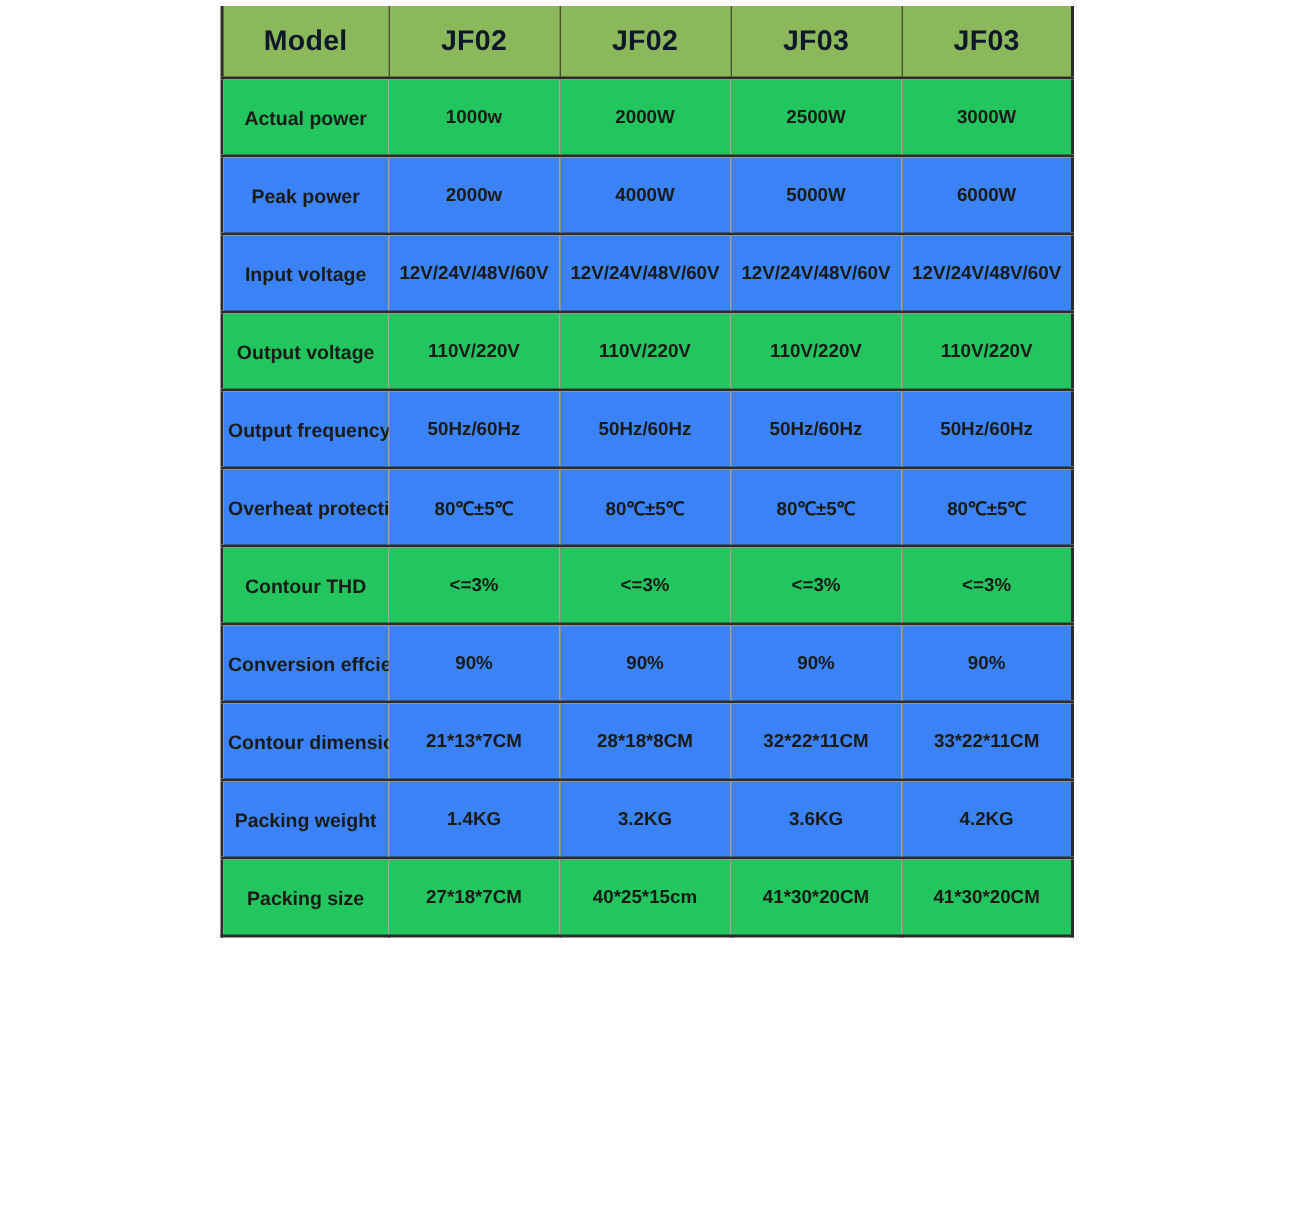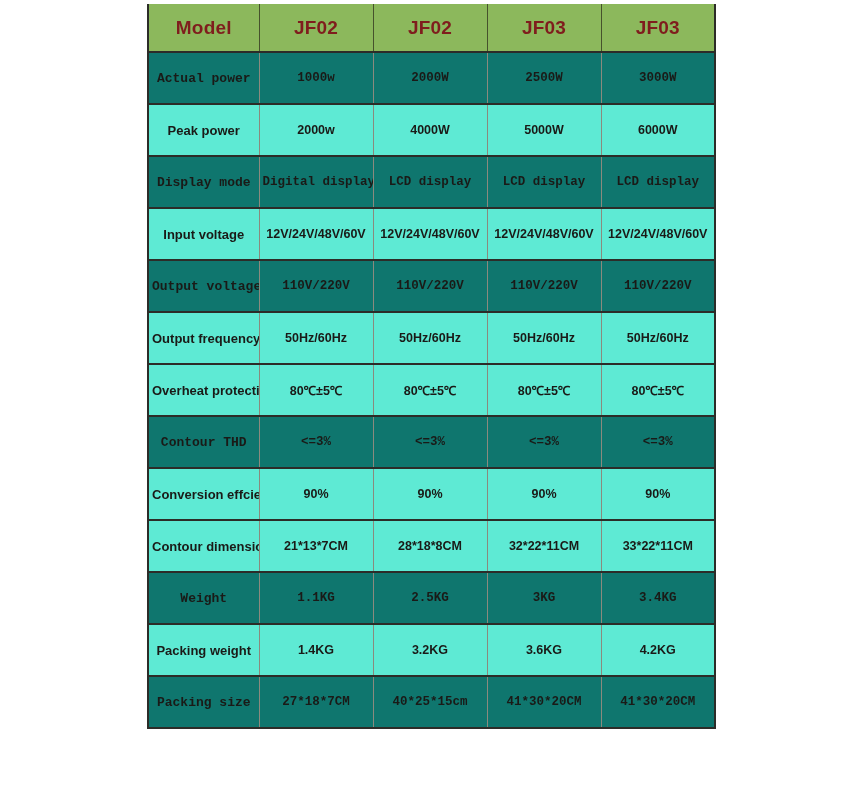--- a/index.html
+++ b/index.html
@@ -37,7 +37,7 @@
 
   #spec-table thead th {
     background: #8cb85c;
-    color: #7f1d1d;
+    color: #0f172a;
     font-size: 19px;
     font-weight: bold;
     text-align: center;

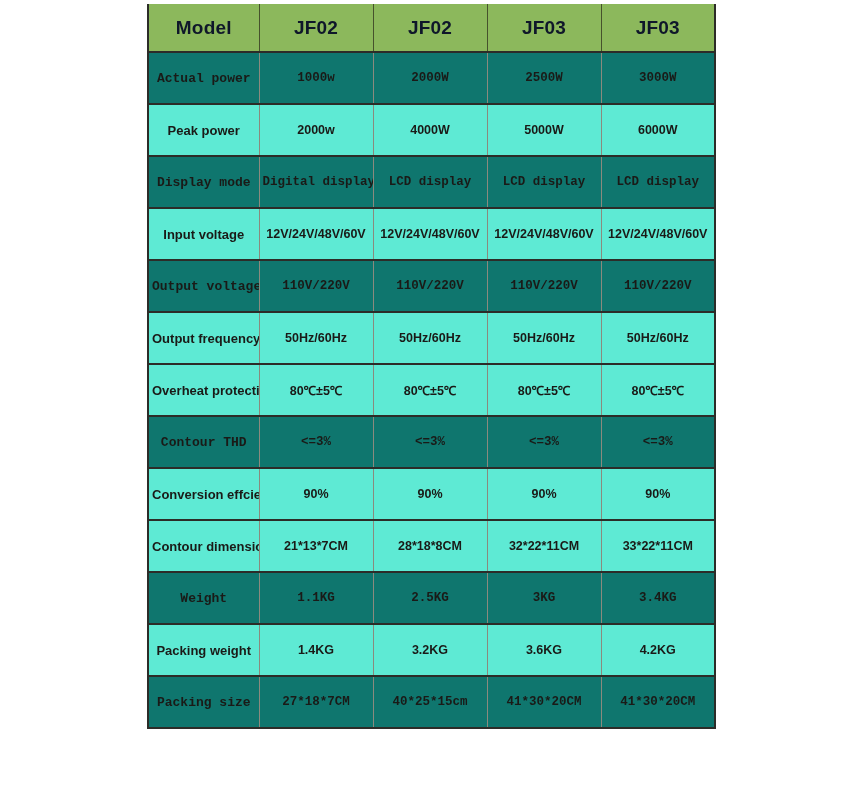--- a/index.html
+++ b/index.html
@@ -65,7 +65,7 @@
   #spec-table tbody td:last-child { border-right: none; }
   #spec-table tbody tr:last-child td { border-bottom: none; }
 
-  #spec-table tbody tr.band-tint td { background: #0f766e; font-family: Liberation Mono, monospace; }
+  #spec-table tbody tr.band-tint td { background: #22c55e; }
   #spec-table tbody tr.band-plain td { background: #5eead4; }
 
   #spec-table tbody td.cell-label { font-size: 13px; }

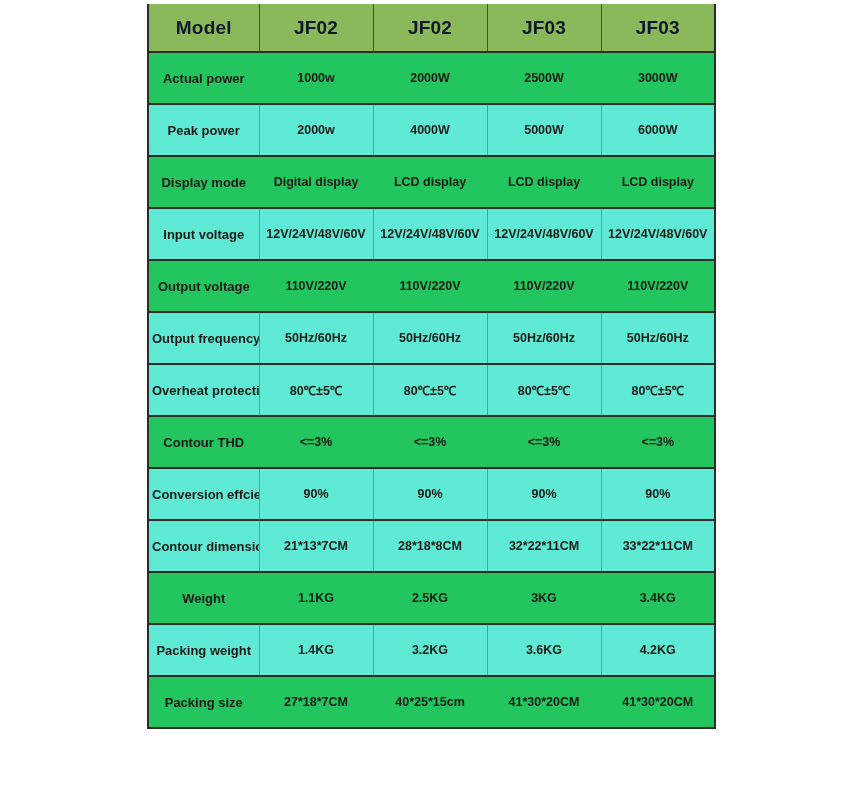--- a/index.html
+++ b/index.html
@@ -66,7 +66,7 @@
   #spec-table tbody tr:last-child td { border-bottom: none; }
 
   #spec-table tbody tr.band-tint td { background: #22c55e; }
-  #spec-table tbody tr.band-plain td { background: #5eead4; }
+  #spec-table tbody tr.band-plain td { background: #3b82f6; }
 
   #spec-table tbody td.cell-label { font-size: 13px; }
 </style>

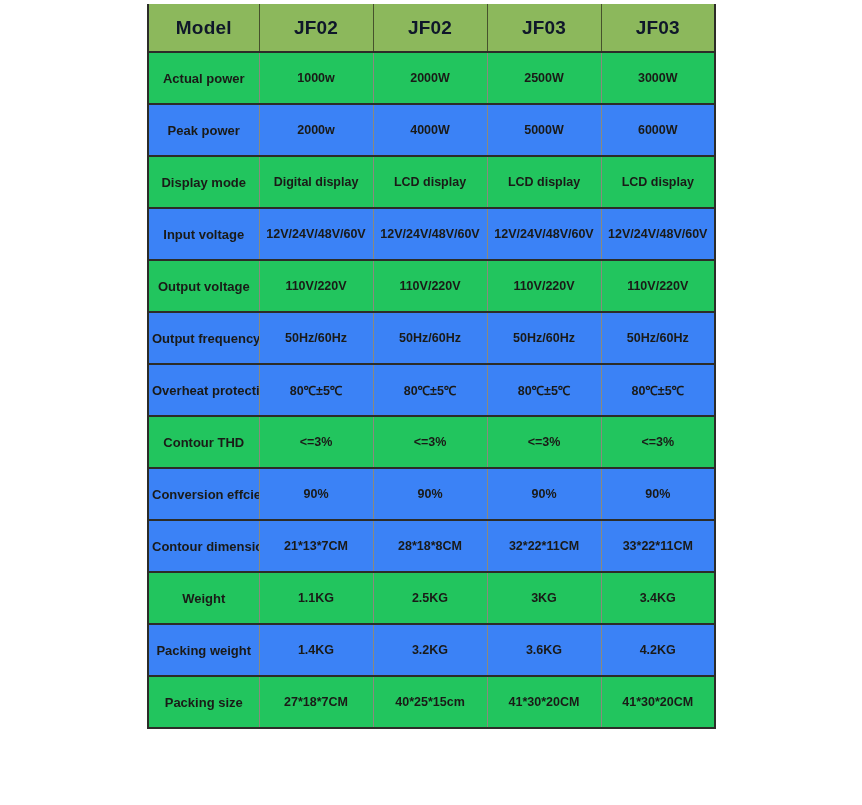--- a/index.html
+++ b/index.html
@@ -106,13 +106,6 @@
           <td class="cell-value">5000W</td>
           <td class="cell-value">6000W</td>
         </tr>
-        <tr class="band-tint">
-          <td class="cell-label">Display mode</td>
-          <td class="cell-value">Digital display</td>
-          <td class="cell-value">LCD display</td>
-          <td class="cell-value">LCD display</td>
-          <td class="cell-value">LCD display</td>
-        </tr>
         <tr class="band-plain">
           <td class="cell-label">Input voltage</td>
           <td class="cell-value">12V/24V/48V/60V</td>

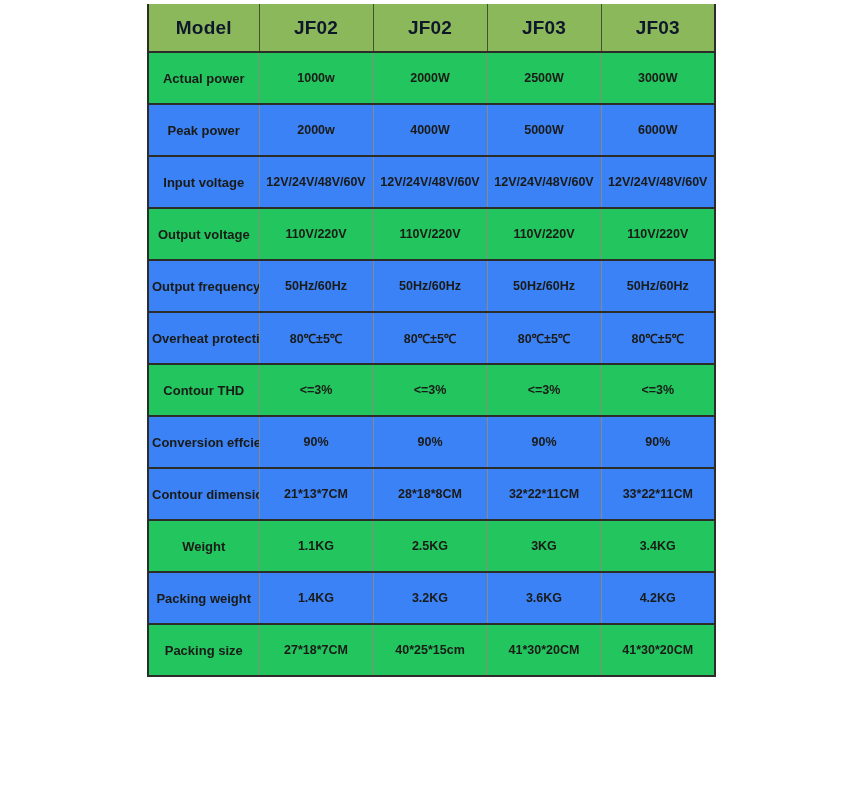--- a/index.html
+++ b/index.html
@@ -155,13 +155,6 @@
           <td class="cell-value">32*22*11CM</td>
           <td class="cell-value">33*22*11CM</td>
         </tr>
-        <tr class="band-tint">
-          <td class="cell-label">Weight</td>
-          <td class="cell-value">1.1KG</td>
-          <td class="cell-value">2.5KG</td>
-          <td class="cell-value">3KG</td>
-          <td class="cell-value">3.4KG</td>
-        </tr>
         <tr class="band-plain">
           <td class="cell-label">Packing weight</td>
           <td class="cell-value">1.4KG</td>

